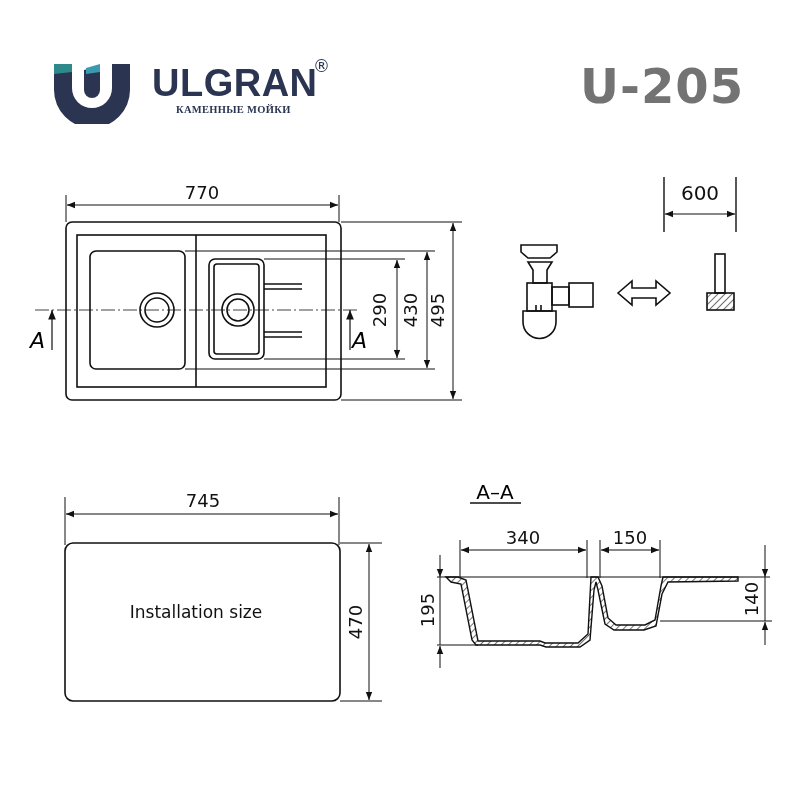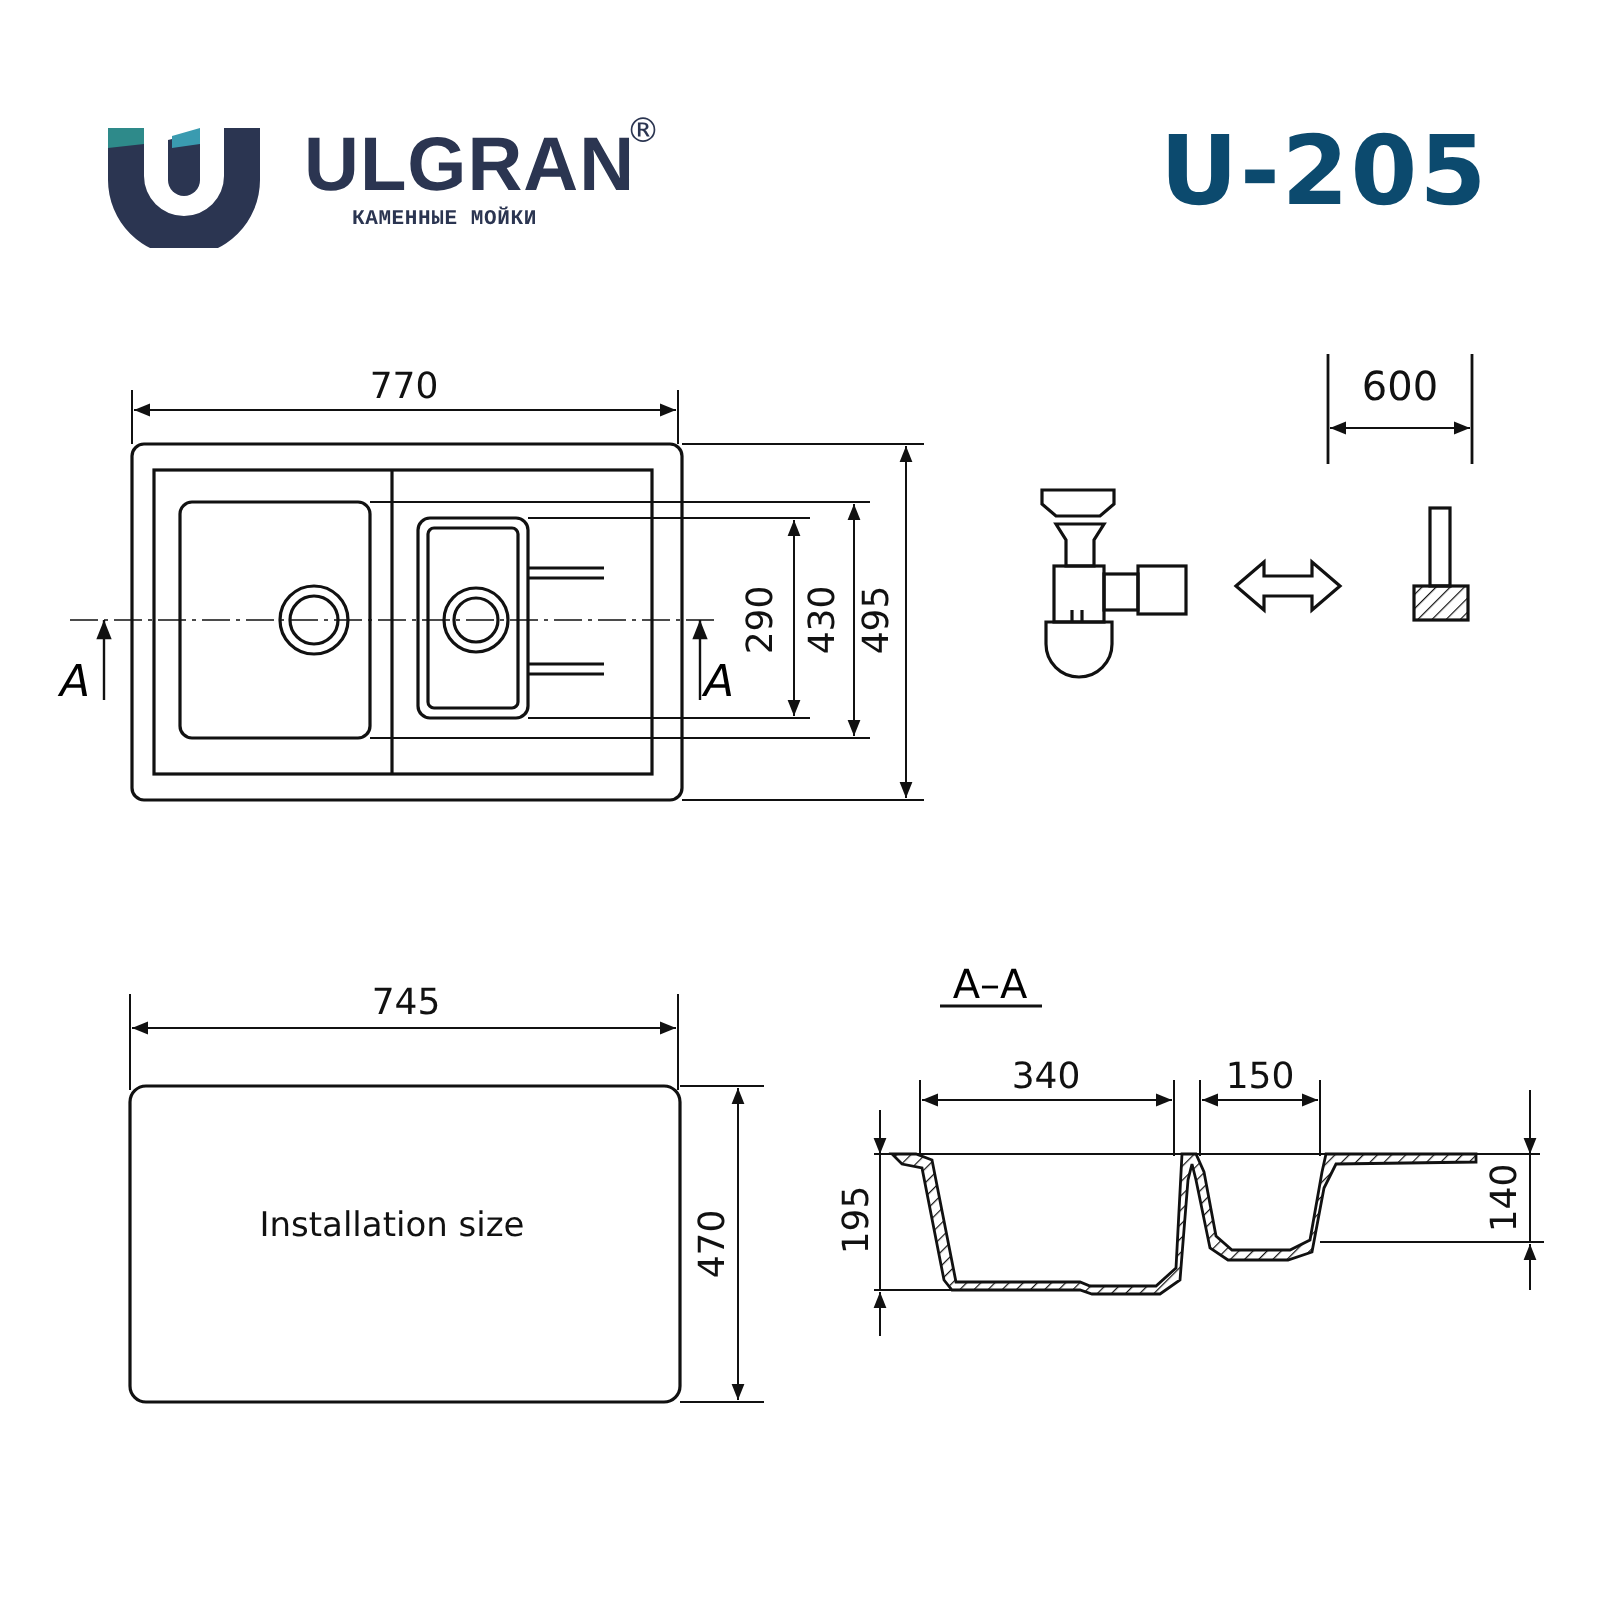--- a/index.html
+++ b/index.html
@@ -7,7 +7,7 @@
          font-family: "DejaVu Sans", sans-serif; color: #111; }
   .logo-word { position: absolute; left: 152px; top: 62px; font-family: Liberation Sans, sans-serif;
                font-weight: bold; font-size: 38px; color: #2b3551; letter-spacing: 0.5px; }
-  .logo-sub { position: absolute; left: 176px; top: 104px; font-family: Liberation Mono, monospace;
+  .logo-sub { position: absolute; left: 176px; top: 104px; font-family: Liberation Serif, serif;
               font-weight: bold; font-size: 10.5px; color: #2b3551; letter-spacing: 0.3px; }
   .logo-reg { position: absolute; left: 313px; top: 56px; font-size: 17px; color: #2b3551; }
   .model { position: absolute; left: 580px; top: 58px; font-family: "DejaVu Sans", sans-serif;

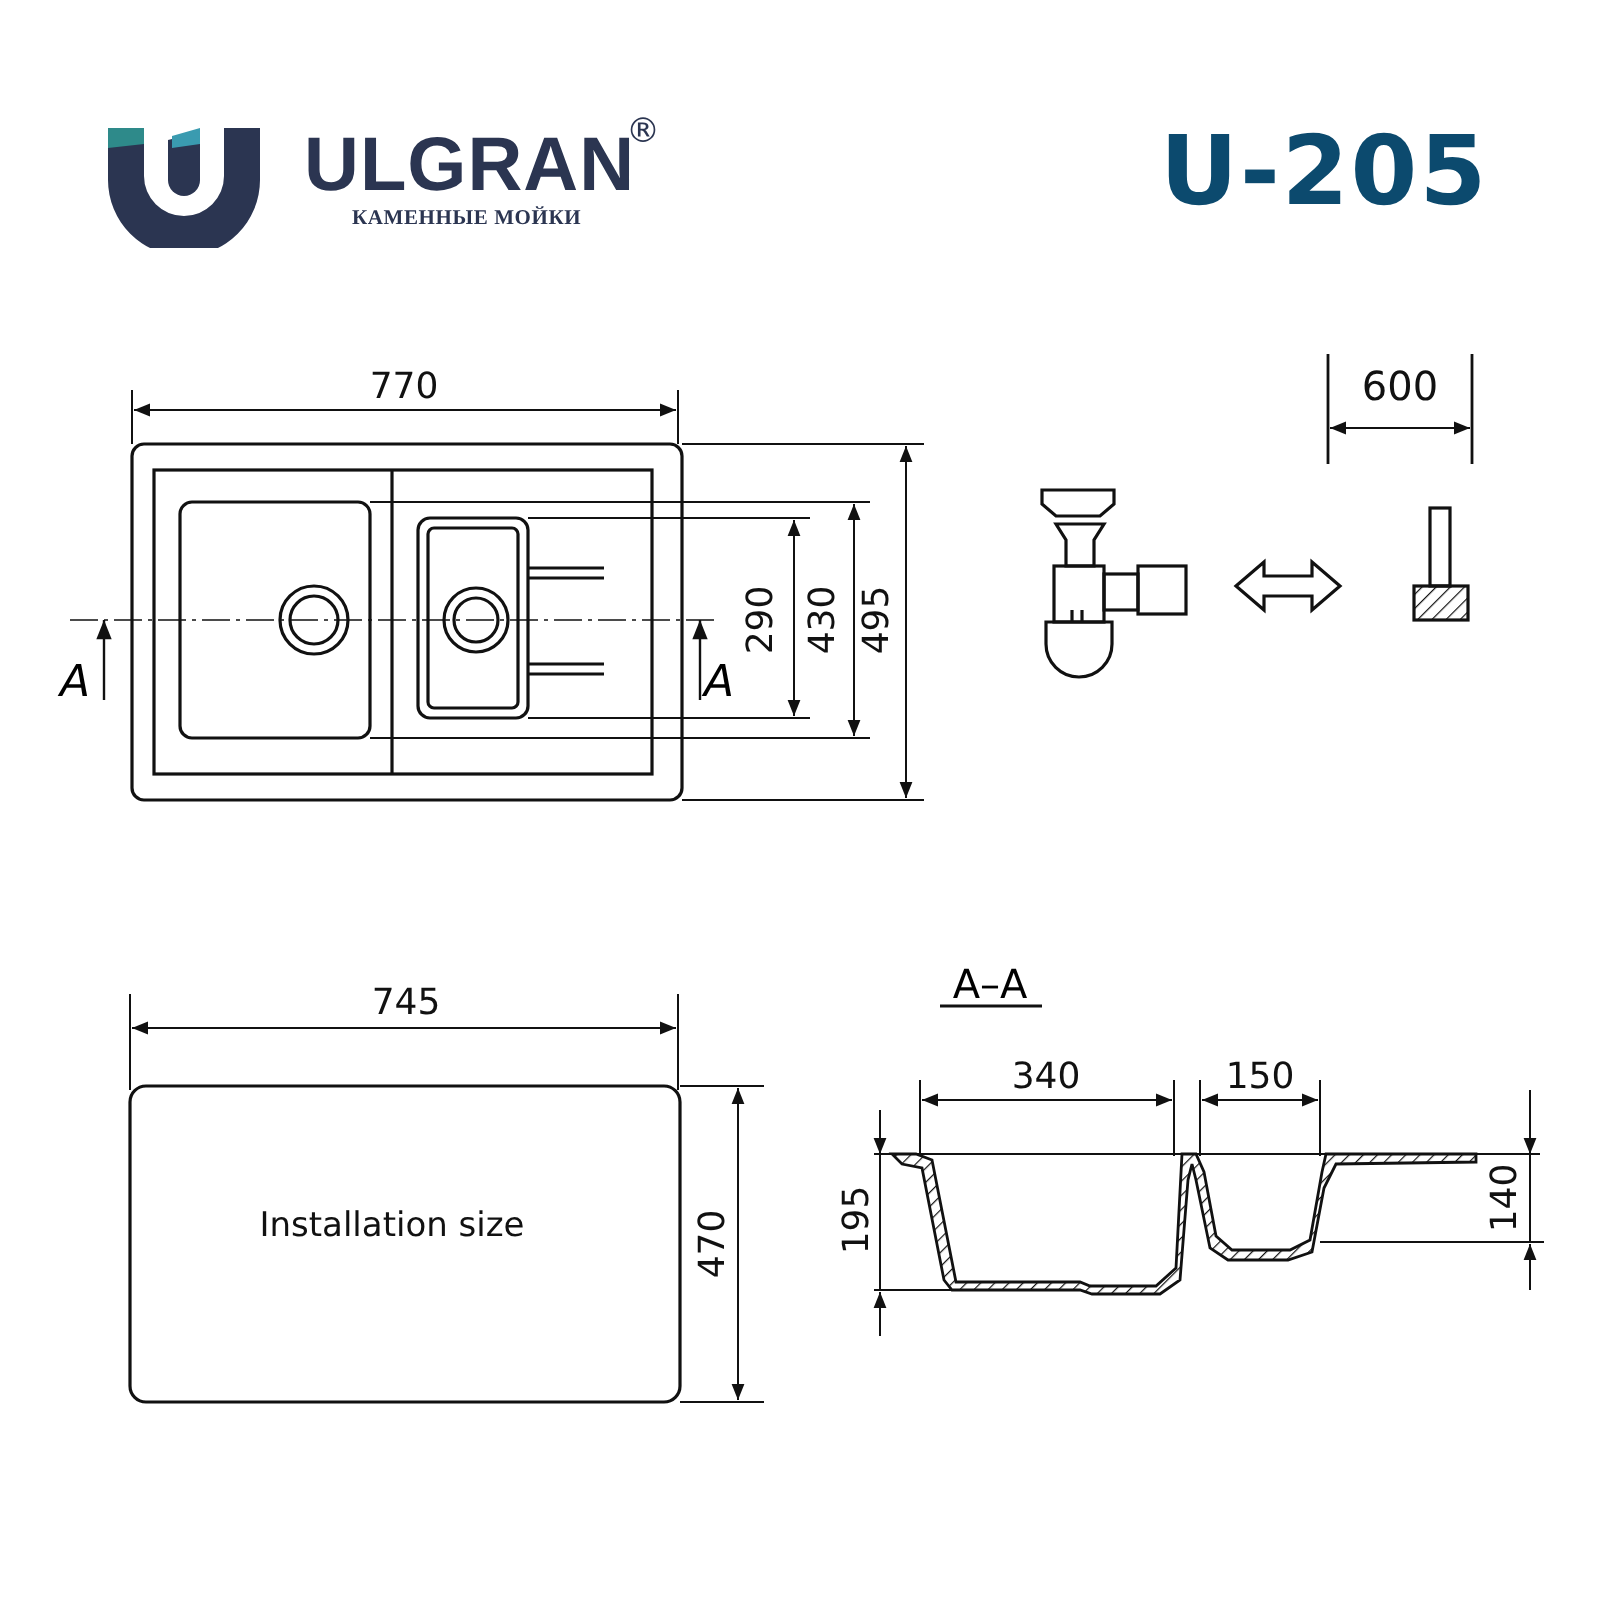--- a/index.html
+++ b/index.html
@@ -11,7 +11,7 @@
               font-weight: bold; font-size: 10.5px; color: #2b3551; letter-spacing: 0.3px; }
   .logo-reg { position: absolute; left: 313px; top: 56px; font-size: 17px; color: #2b3551; }
   .model { position: absolute; left: 580px; top: 58px; font-family: "DejaVu Sans", sans-serif;
-           font-weight: bold; font-size: 48px; color: #0c4a6e; letter-spacing: 1px; }
+           font-weight: bold; font-size: 48px; color: #737373; letter-spacing: 1px; }
   svg.drawing { position: absolute; left: 0; top: 0; }
   .dim { font-family: "DejaVu Sans", sans-serif; font-size: 18px; fill: #111; }
   .label { font-family: "DejaVu Sans", sans-serif; font-size: 17px; fill: #111; }

